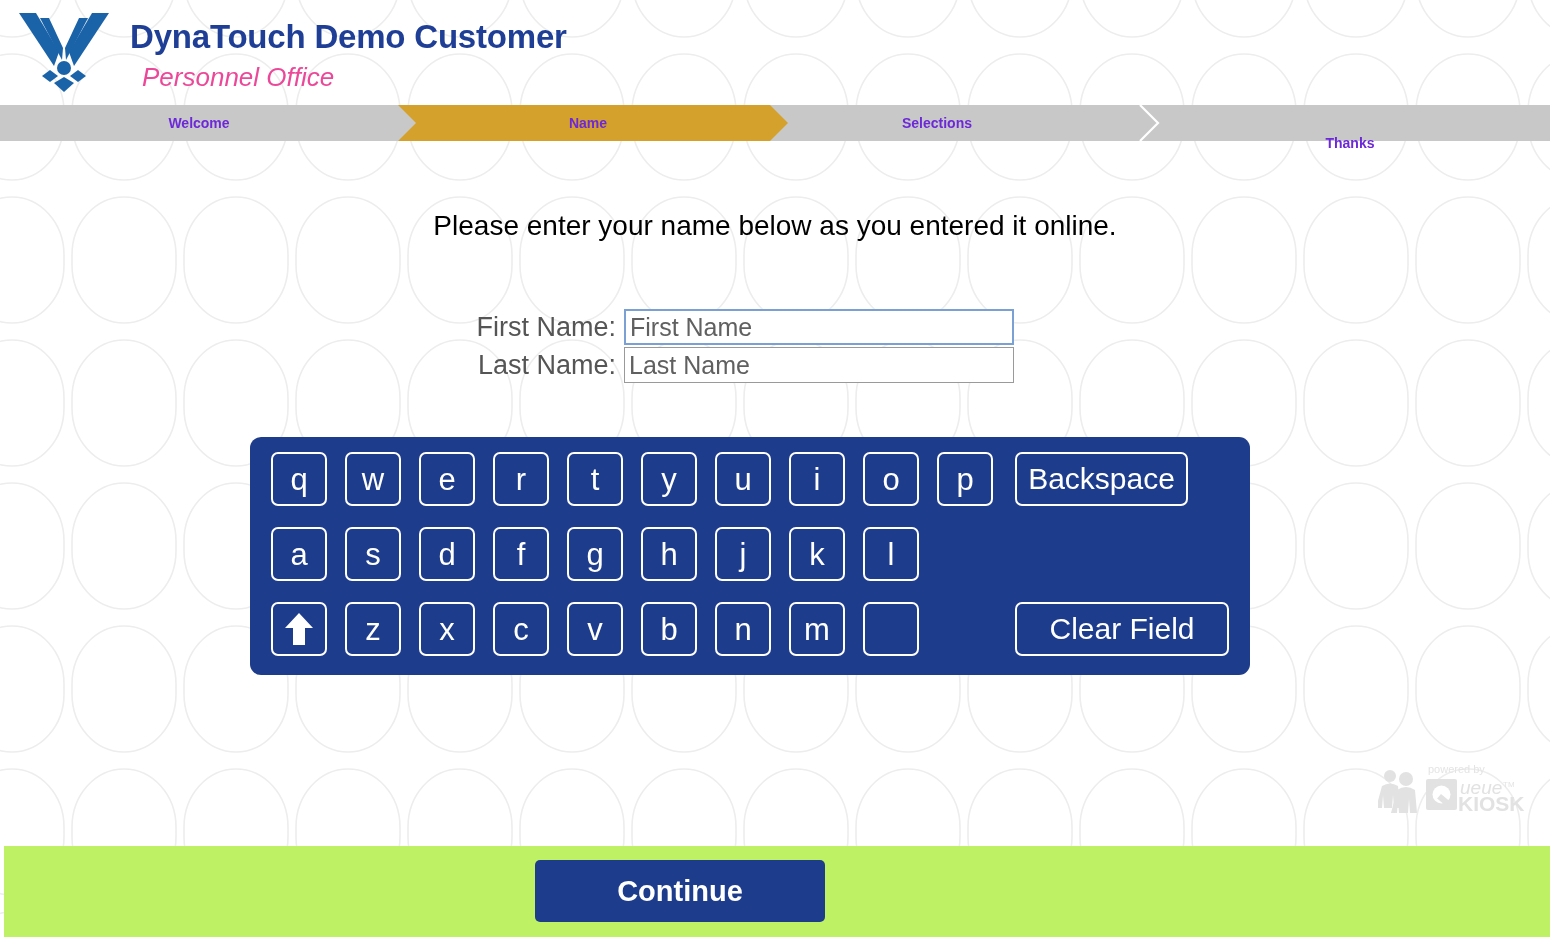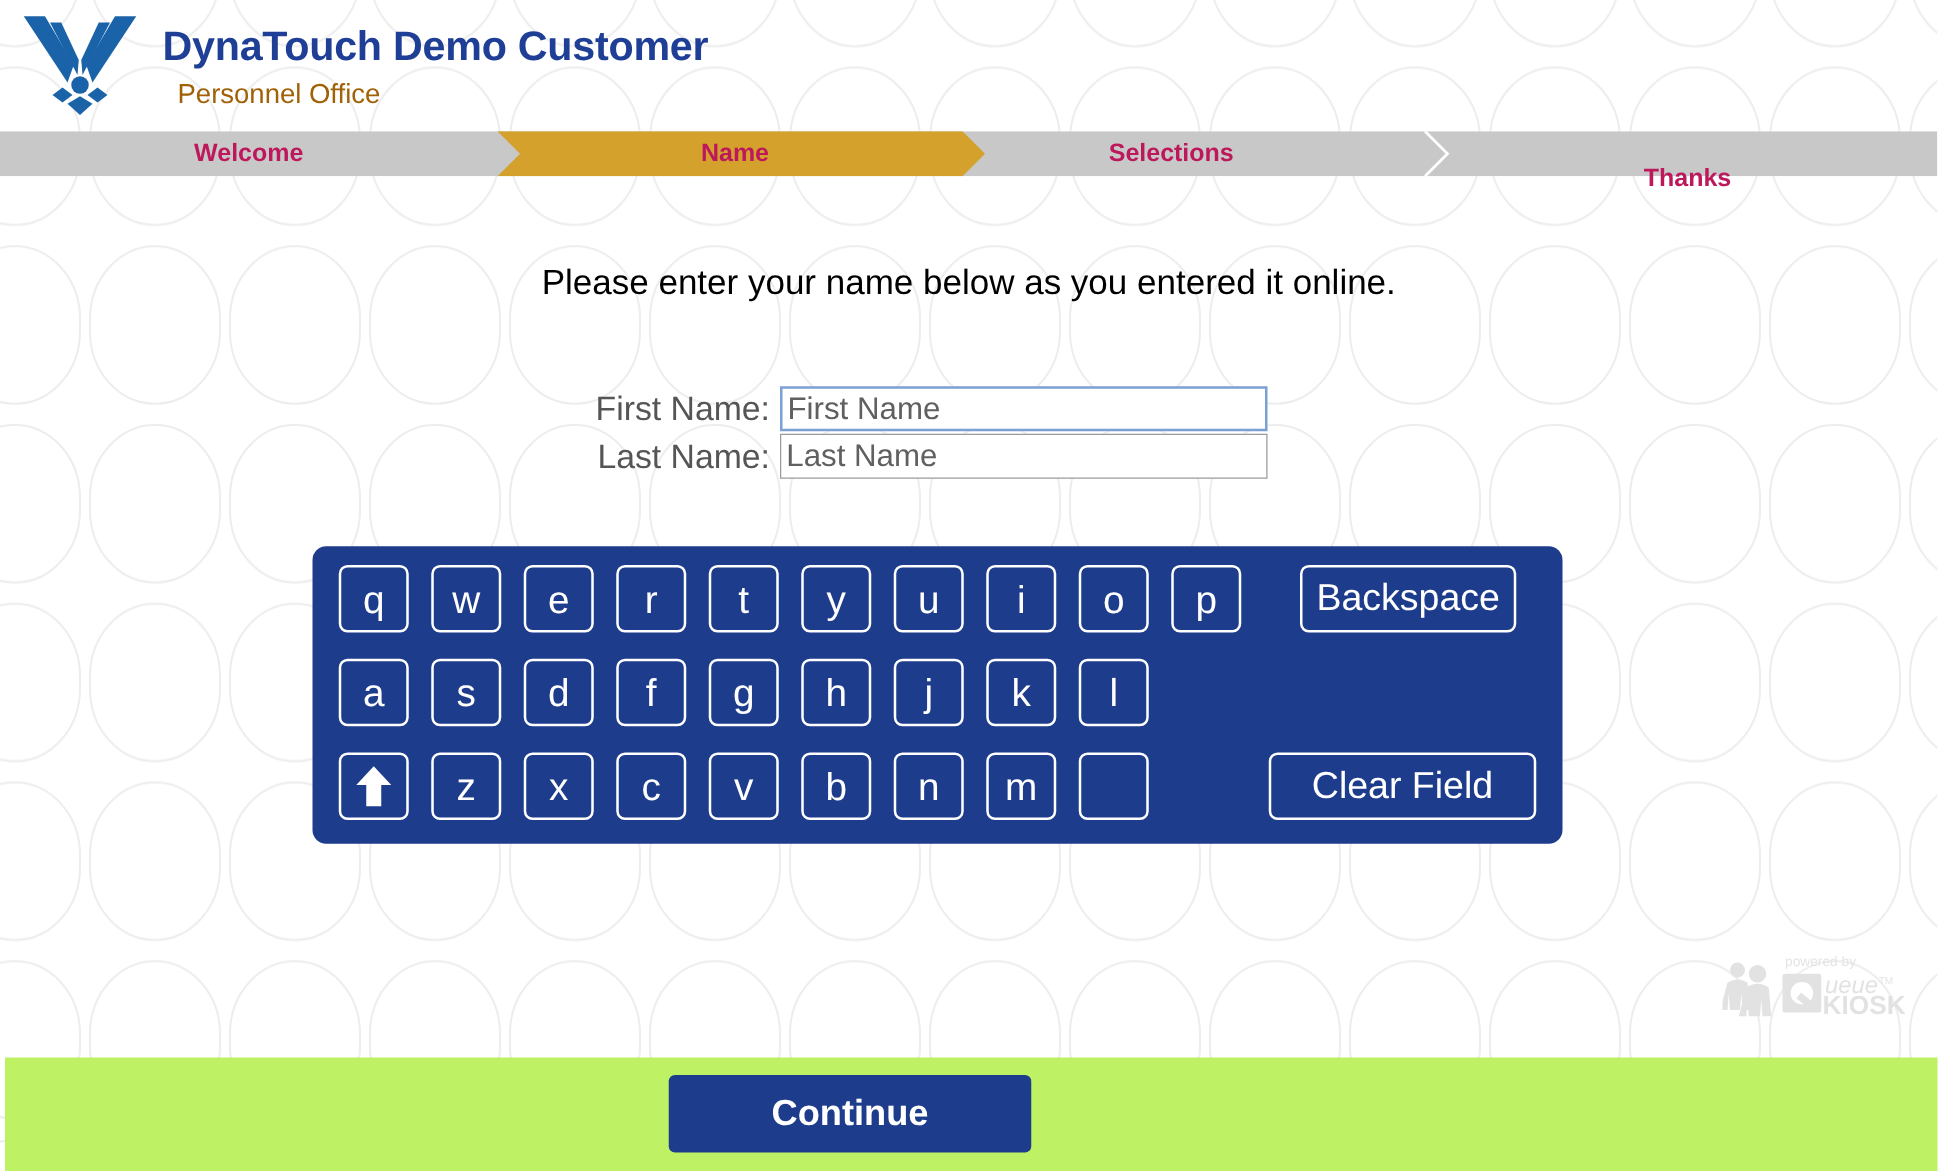--- a/index.html
+++ b/index.html
@@ -32,7 +32,7 @@
   }
   #org-sub{
     position:absolute;left:142px;top:62px;
-    font-size:22px;color:#a16207;
+    font-size:26px;font-style:italic;color:#ec4899;
     white-space:nowrap;
   }
 

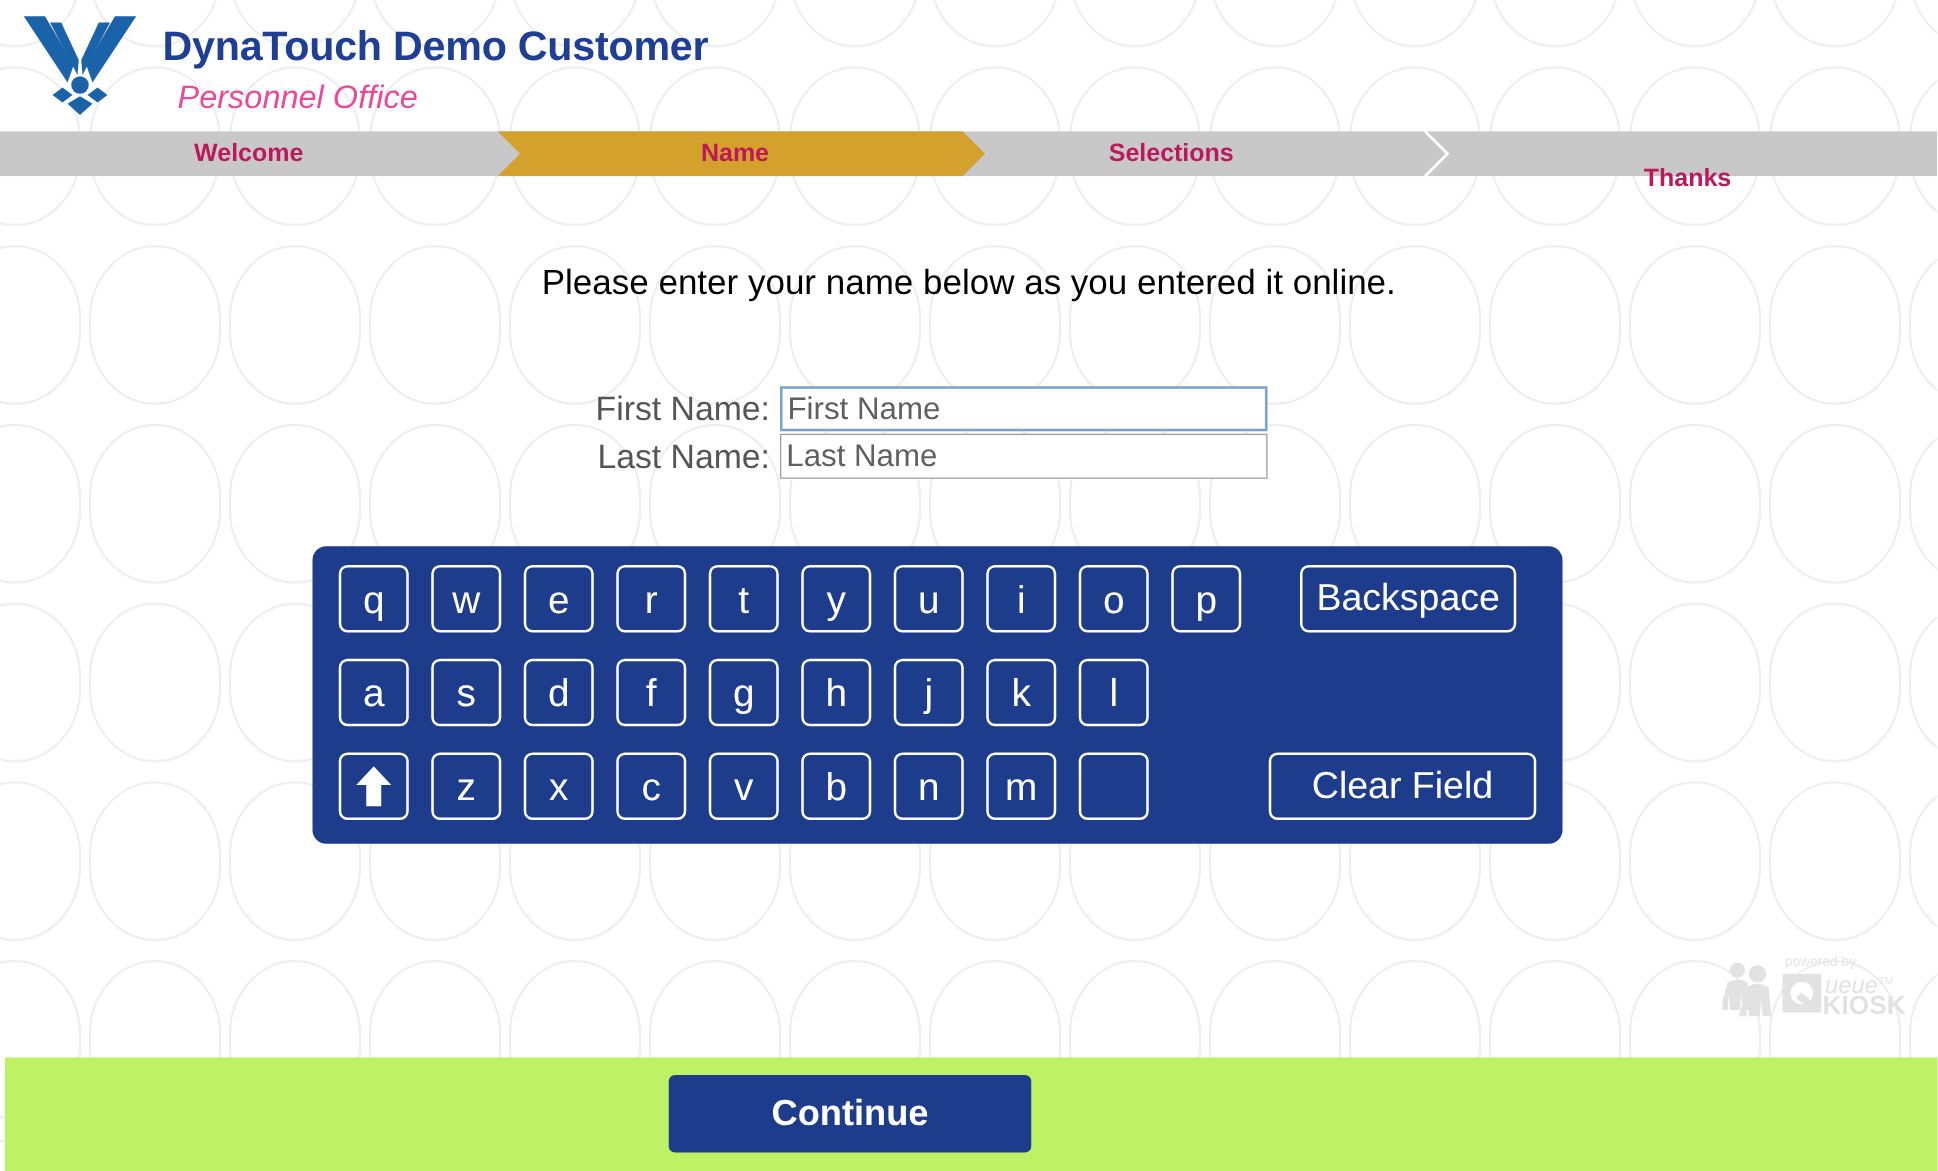--- a/index.html
+++ b/index.html
@@ -43,7 +43,7 @@
   }
   .step-label{
     position:absolute;top:105px;height:36px;line-height:36px;
-    text-align:center;color:#be185d;font-size:20px;font-weight:bold;
+    text-align:center;color:#6d28d9;font-size:14px;font-weight:bold;
     z-index:4;pointer-events:none;
   }
 

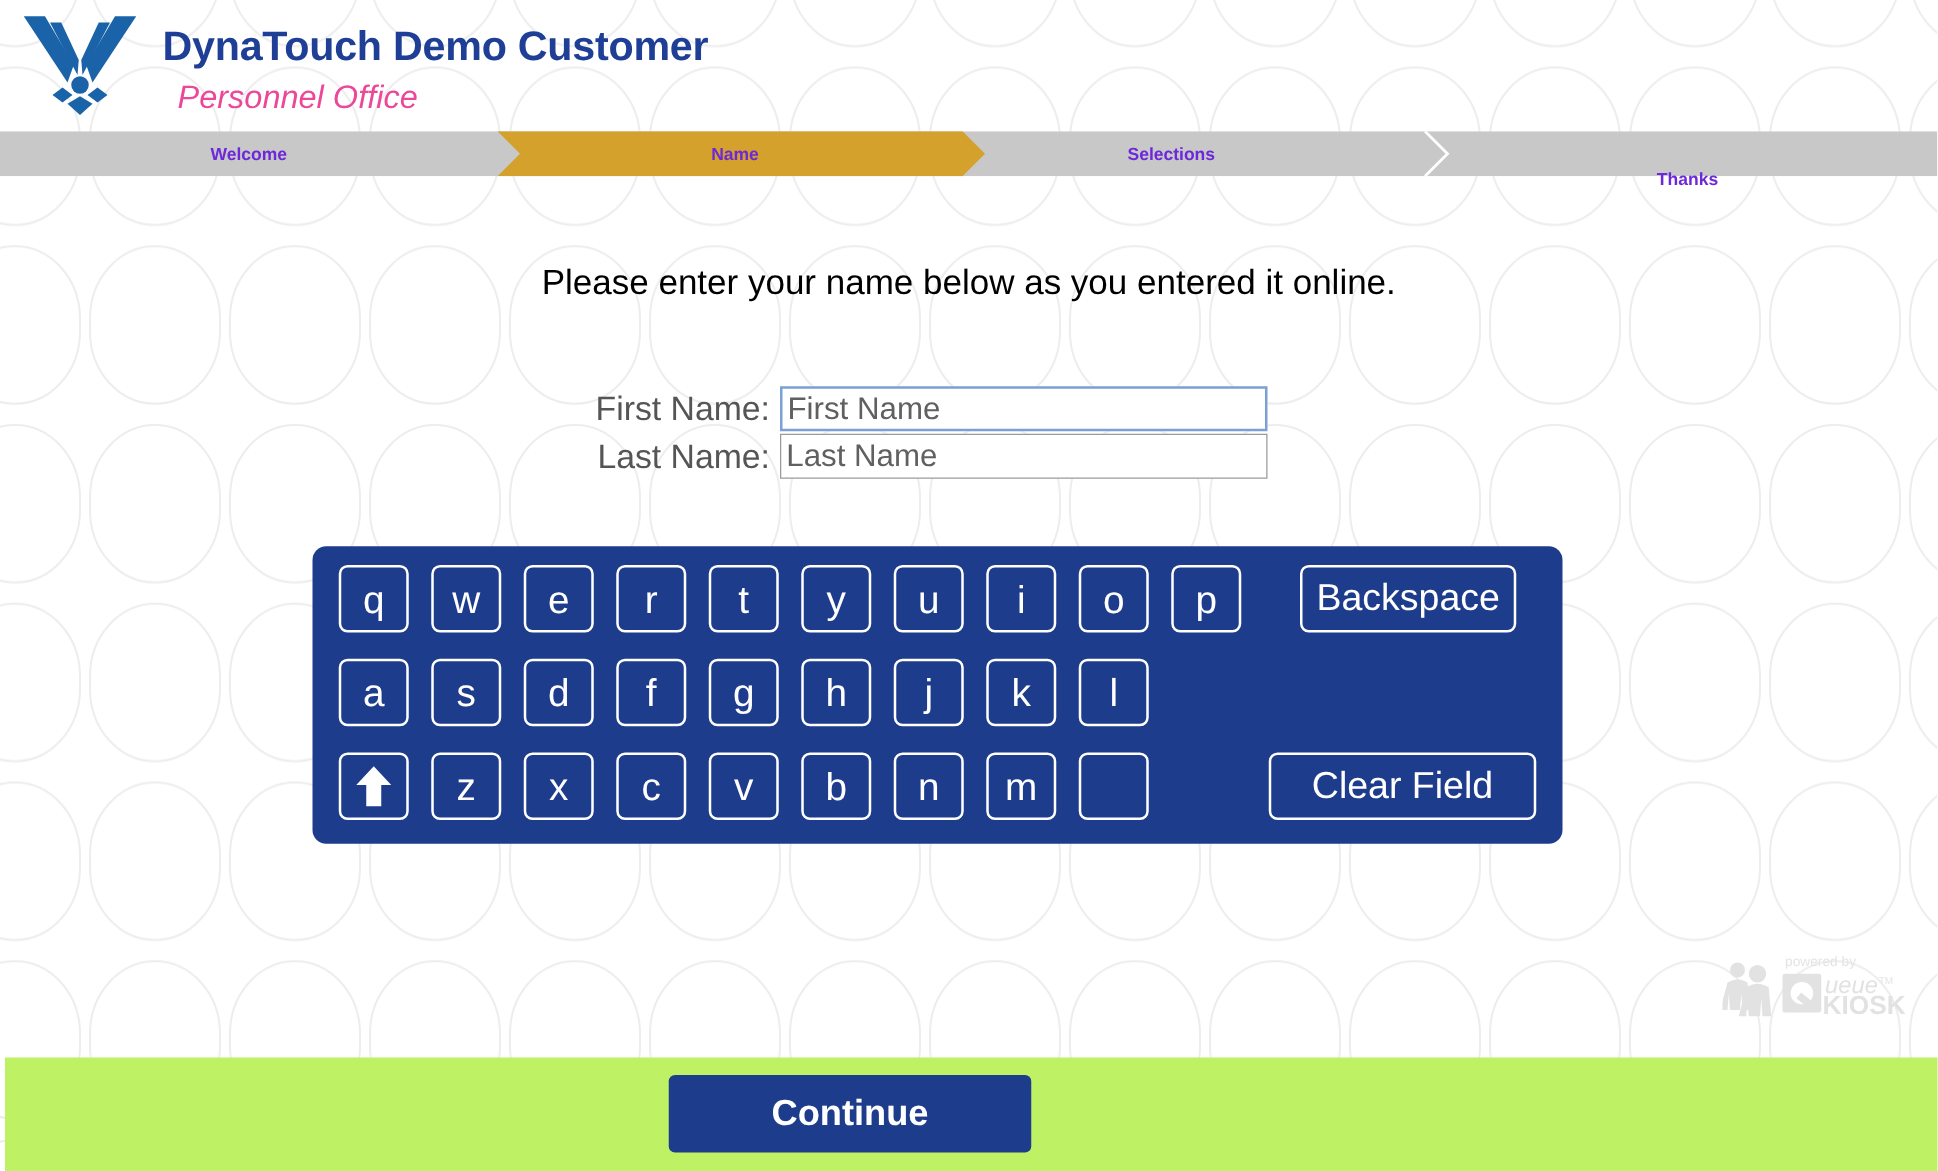--- a/index.html
+++ b/index.html
@@ -210,7 +210,7 @@
       <div class="key" style="left:539px;width:56px;">i</div>
       <div class="key" style="left:613px;width:56px;">o</div>
       <div class="key" style="left:687px;width:56px;">p</div>
-      <div class="key wide" style="left:790px;width:173px;">Backspace</div>
+      <div class="key wide" style="left:765px;width:173px;">Backspace</div>
     </div>
 
     <div class="kb-row">

